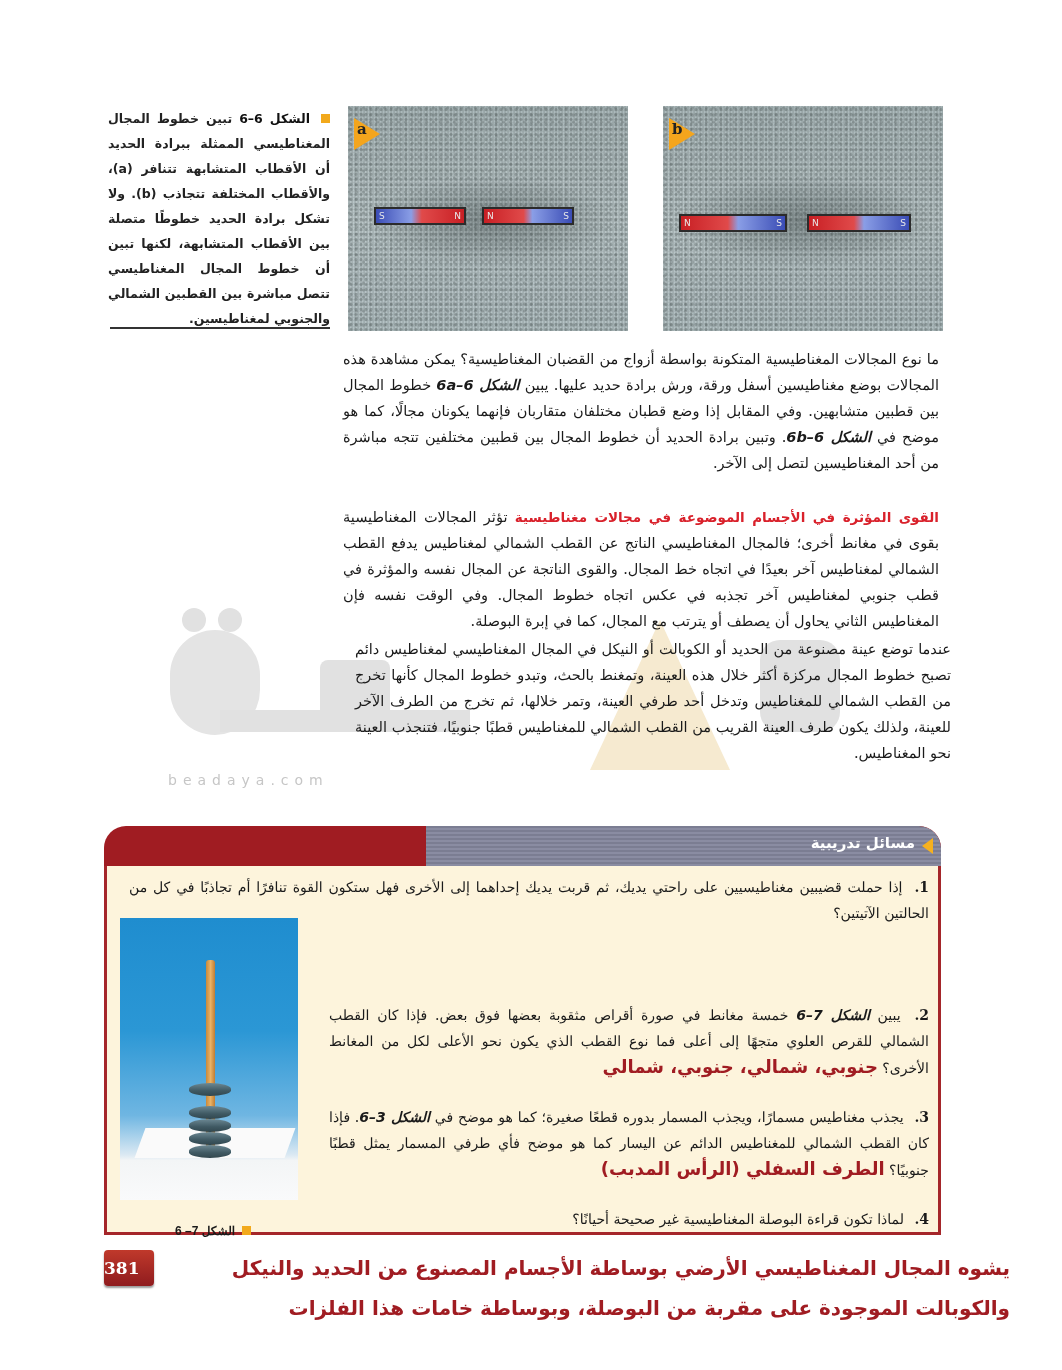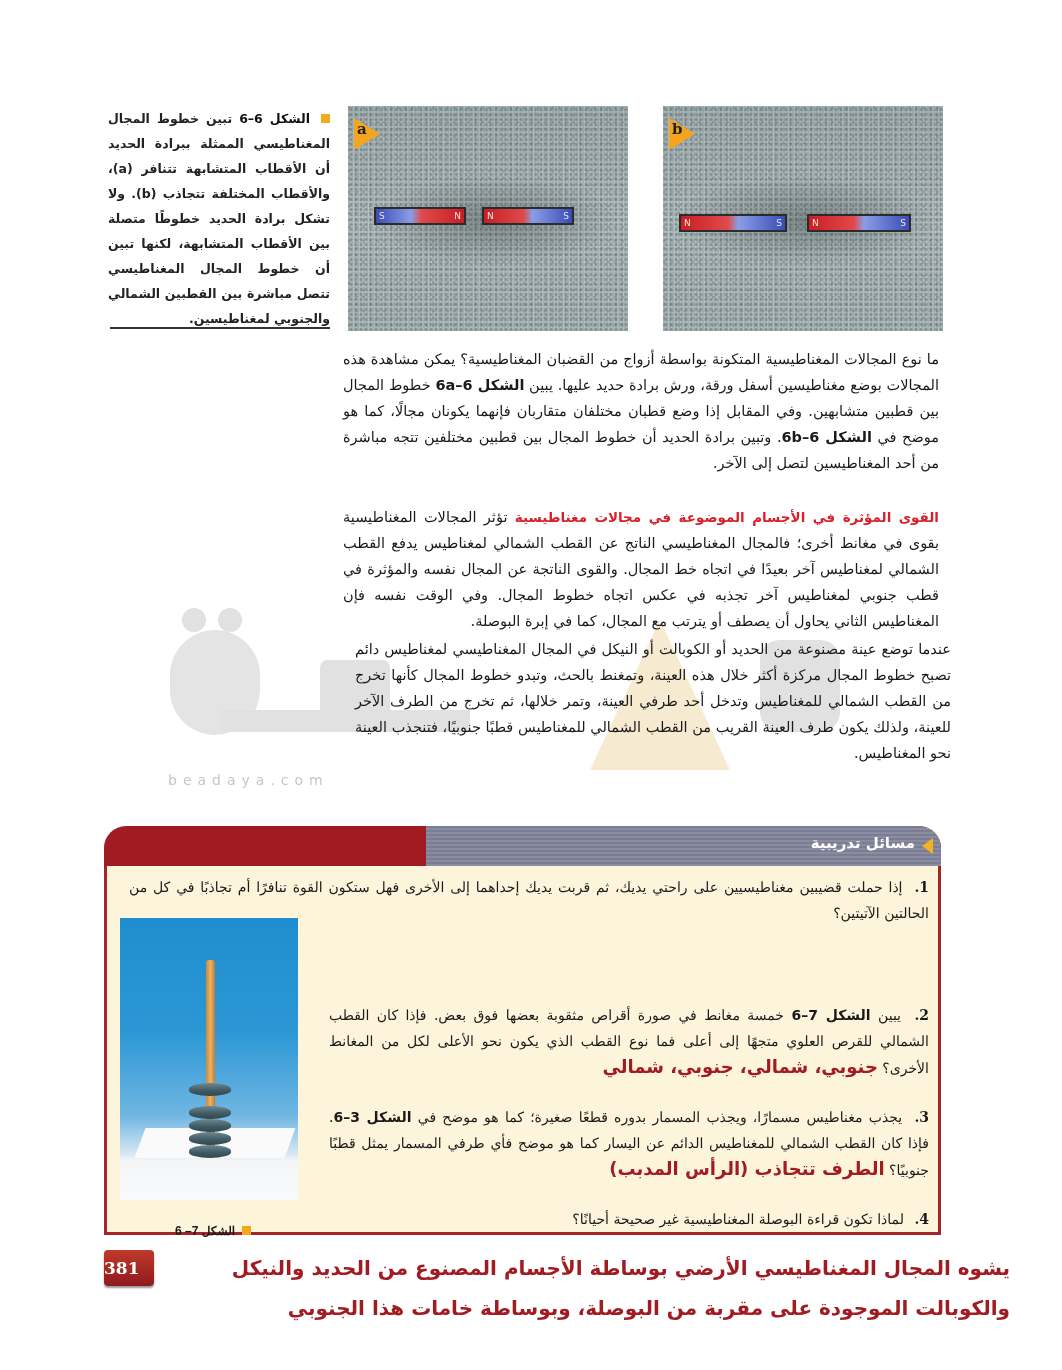--- a/index.html
+++ b/index.html
@@ -51,7 +51,7 @@
   .p1 { top: 346px; }
   .p2 { top: 504px; }
   .p3 { top: 636px; margin-left: 12px; }
-  .bold { font-weight: bold; font-family: "DejaVu Sans", sans-serif; }
+  .bold { font-weight: bold; font-family: "DejaVu Sans", sans-serif; font-style: italic; }
   .red-head { color: #d9212b; font-weight: bold; font-family: "DejaVu Sans", sans-serif; font-size: 13.5px; }
 
   

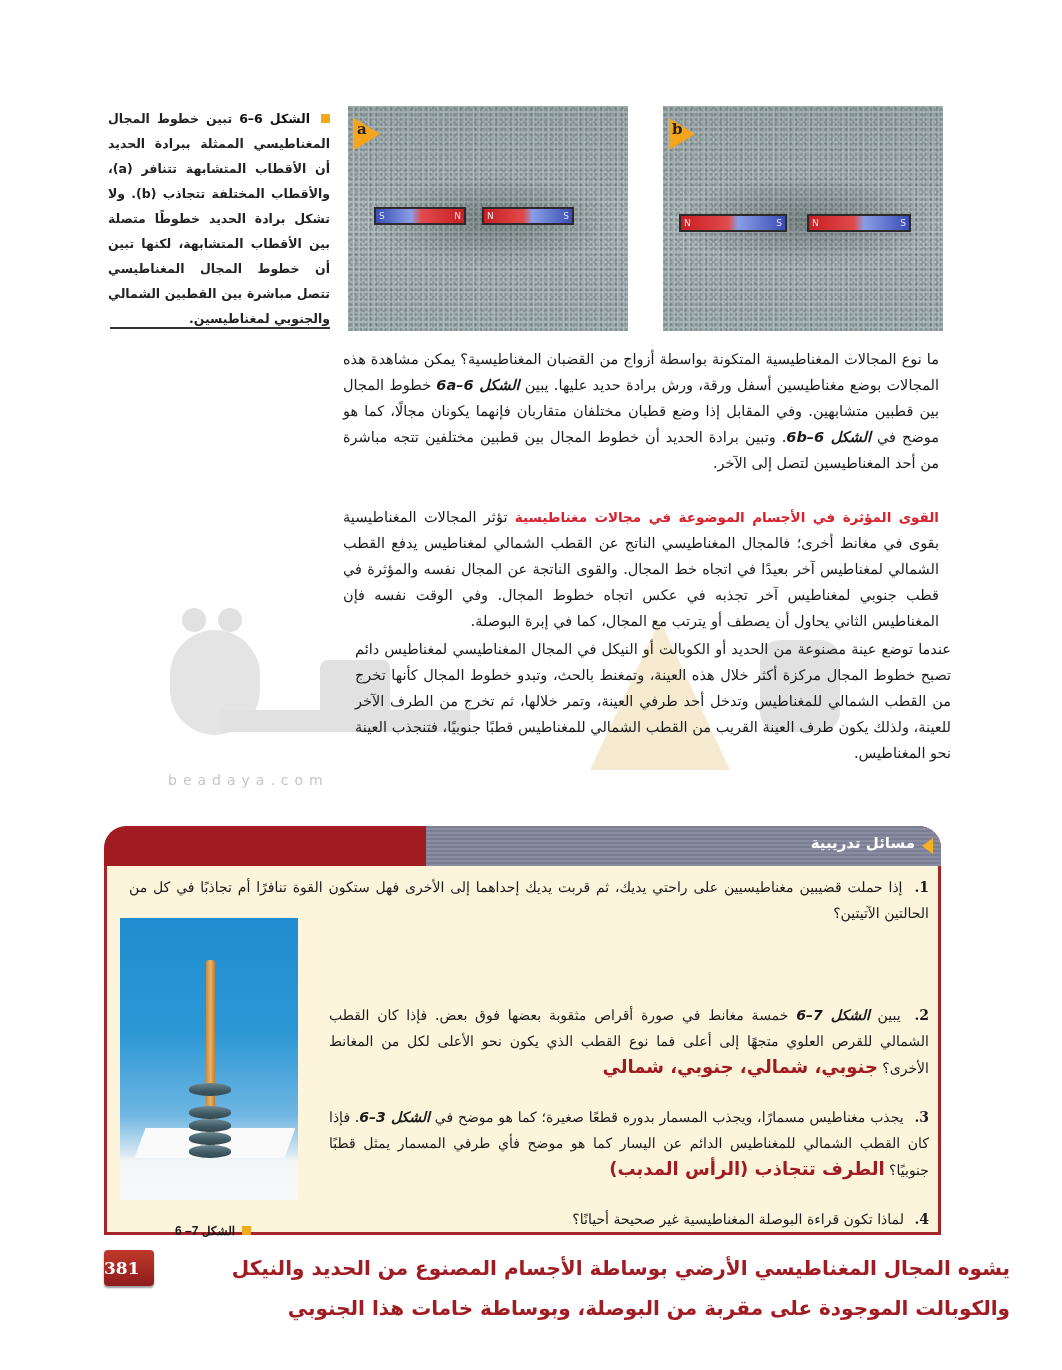--- a/index.html
+++ b/index.html
@@ -169,7 +169,7 @@
   <div class="q q3 rtl">
     <span class="q-num">3.</span>
     <span>يجذب مغناطيس مسمارًا، ويجذب المسمار بدوره قطعًا صغيرة؛ كما هو موضح في </span><span class="bold">الشكل 3–6</span><span>. فإذا كان القطب الشمالي للمغناطيس الدائم عن اليسار كما هو موضح فأي طرفي المسمار يمثل قطبًا جنوبيًا؟</span>
-    <span class="answer-lg">الطرف تتجاذب (الرأس المدبب)</span>
+    <span class="answer-lg">الطرف السفلي (الرأس المدبب)</span>
   </div>
 
   <div class="q q4 rtl">

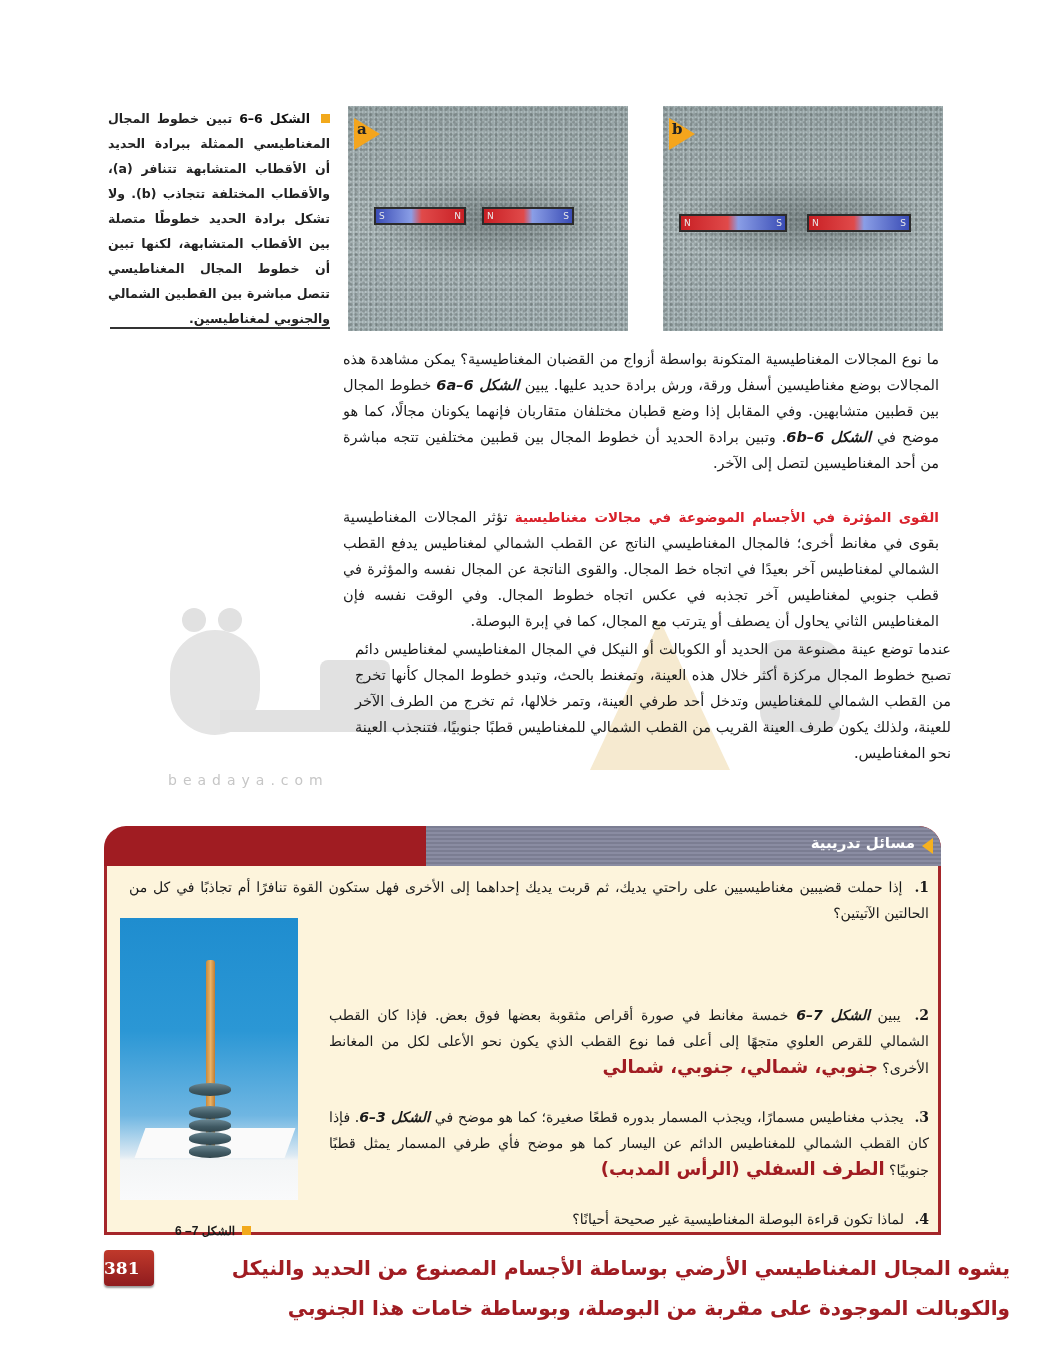--- a/index.html
+++ b/index.html
@@ -193,6 +193,6 @@
 </div>
 
 <div class="page-num">381</div>
-<div class="footer-note">يشوه المجال المغناطيسي الأرضي بوساطة الأجسام المصنوع من الحديد والنيكل والكوبالت الموجودة على مقربة من البوصلة، وبوساطة خامات هذا الجنوبي</div>
+<div class="footer-note">يشوه المجال المغناطيسي الأرضي بوساطة الأجسام المصنوع من الحديد والنيكل والكوبالت الموجودة على مقربة من البوصلة، وبوساطة خامات هذا الفلزات</div>
 
 </body></html>

